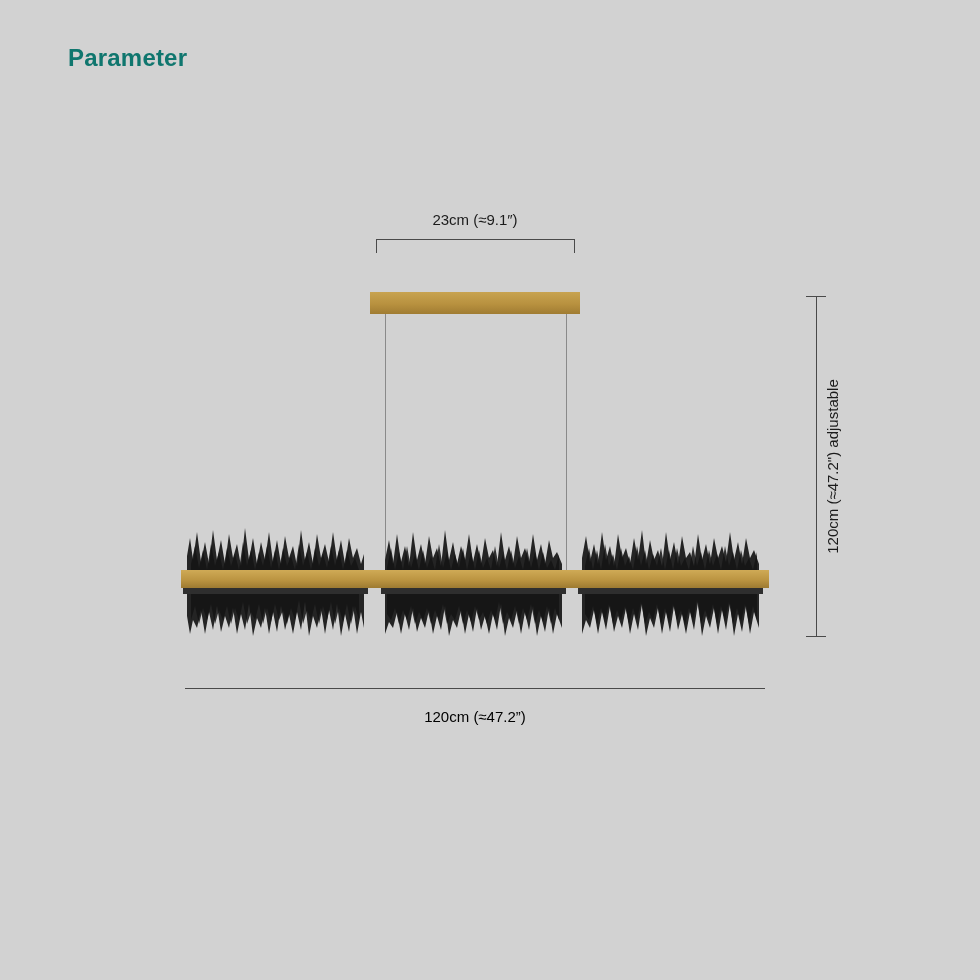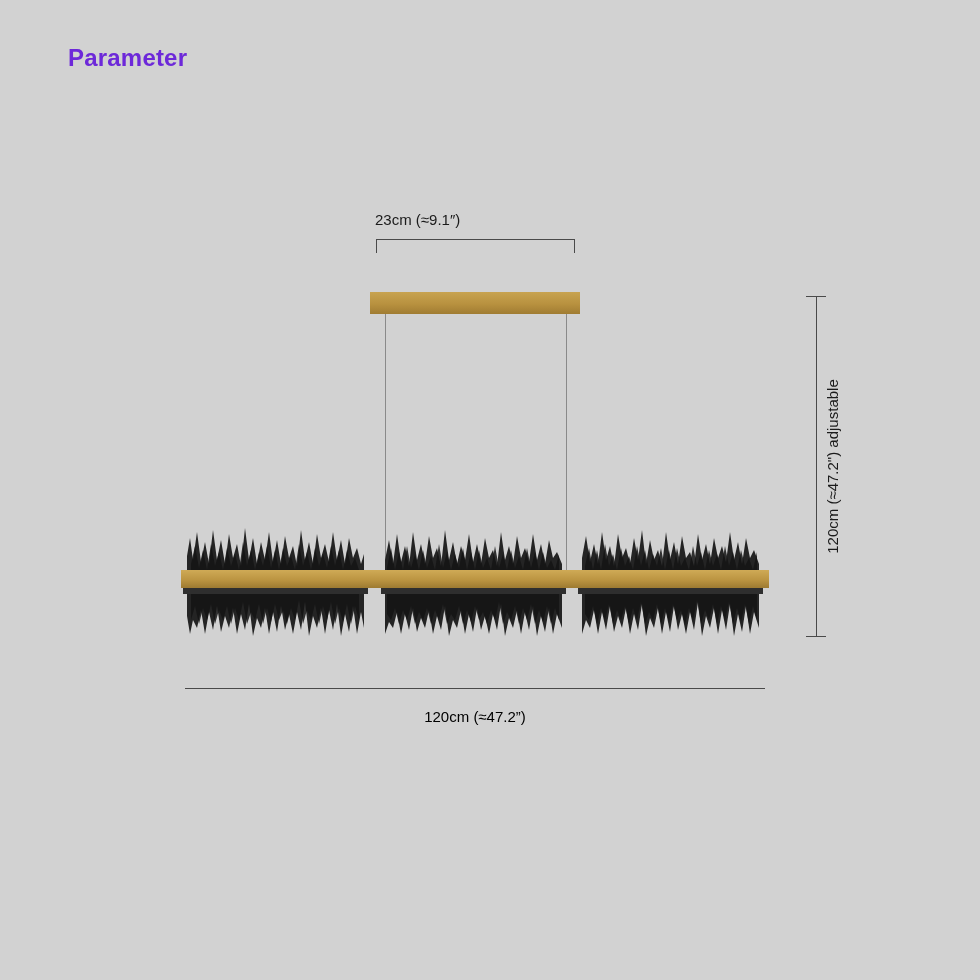--- a/index.html
+++ b/index.html
@@ -24,7 +24,7 @@
     top: 44px;
     font-size: 24px;
     font-weight: bold;
-    color: #6d28d9;
+    color: #0f766e;
     letter-spacing: 0.2px;
   }
 

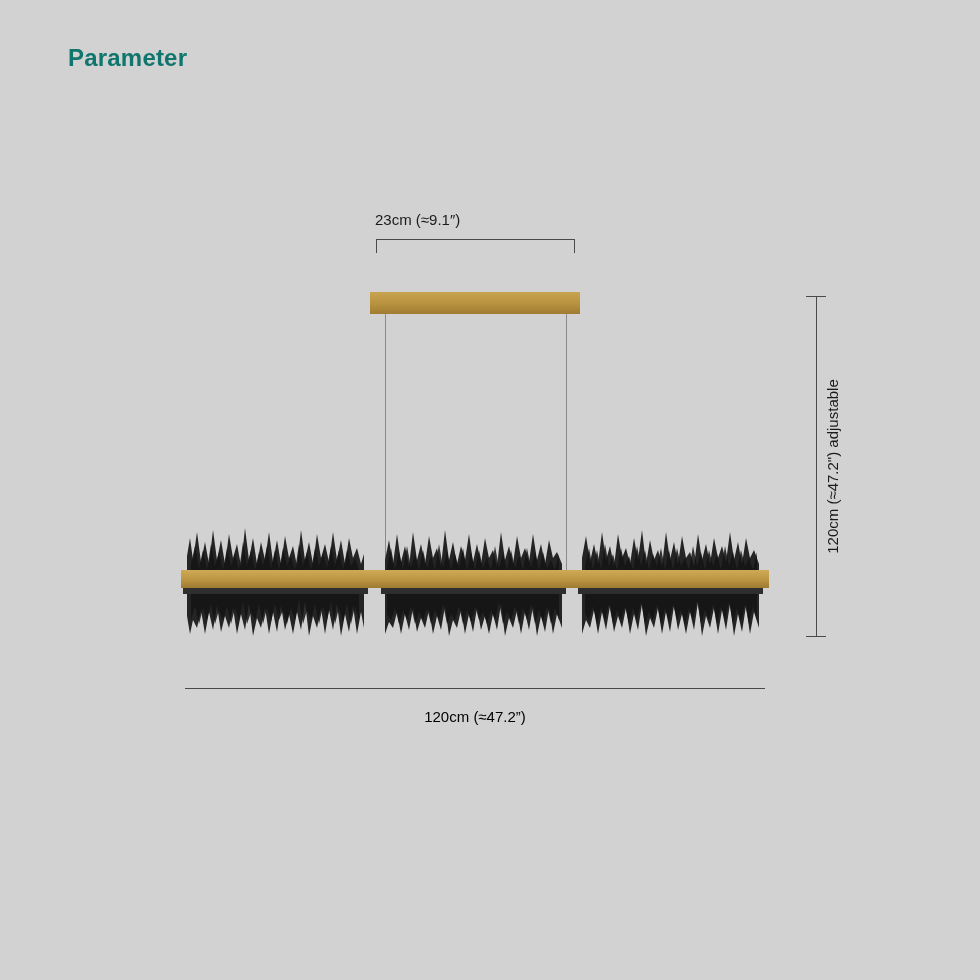--- a/index.html
+++ b/index.html
@@ -34,7 +34,7 @@
     left: 375px;
     top: 211px;
     width: 200px;
-    text-align: left;
+    text-align: center;
     font-size: 15px;
     color: #1b1b1b;
   }

